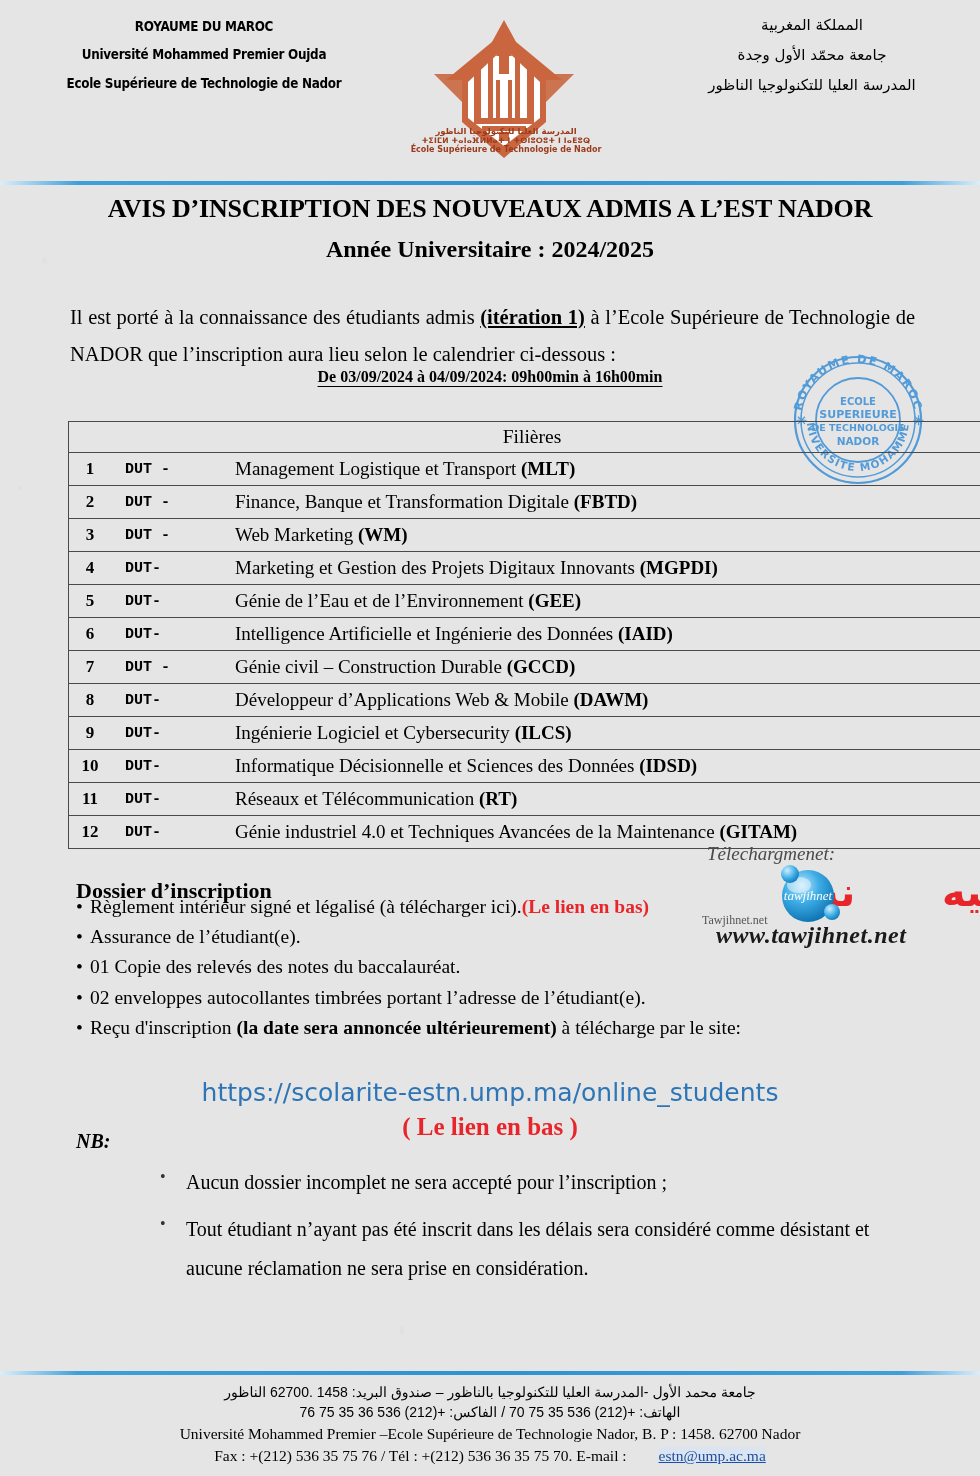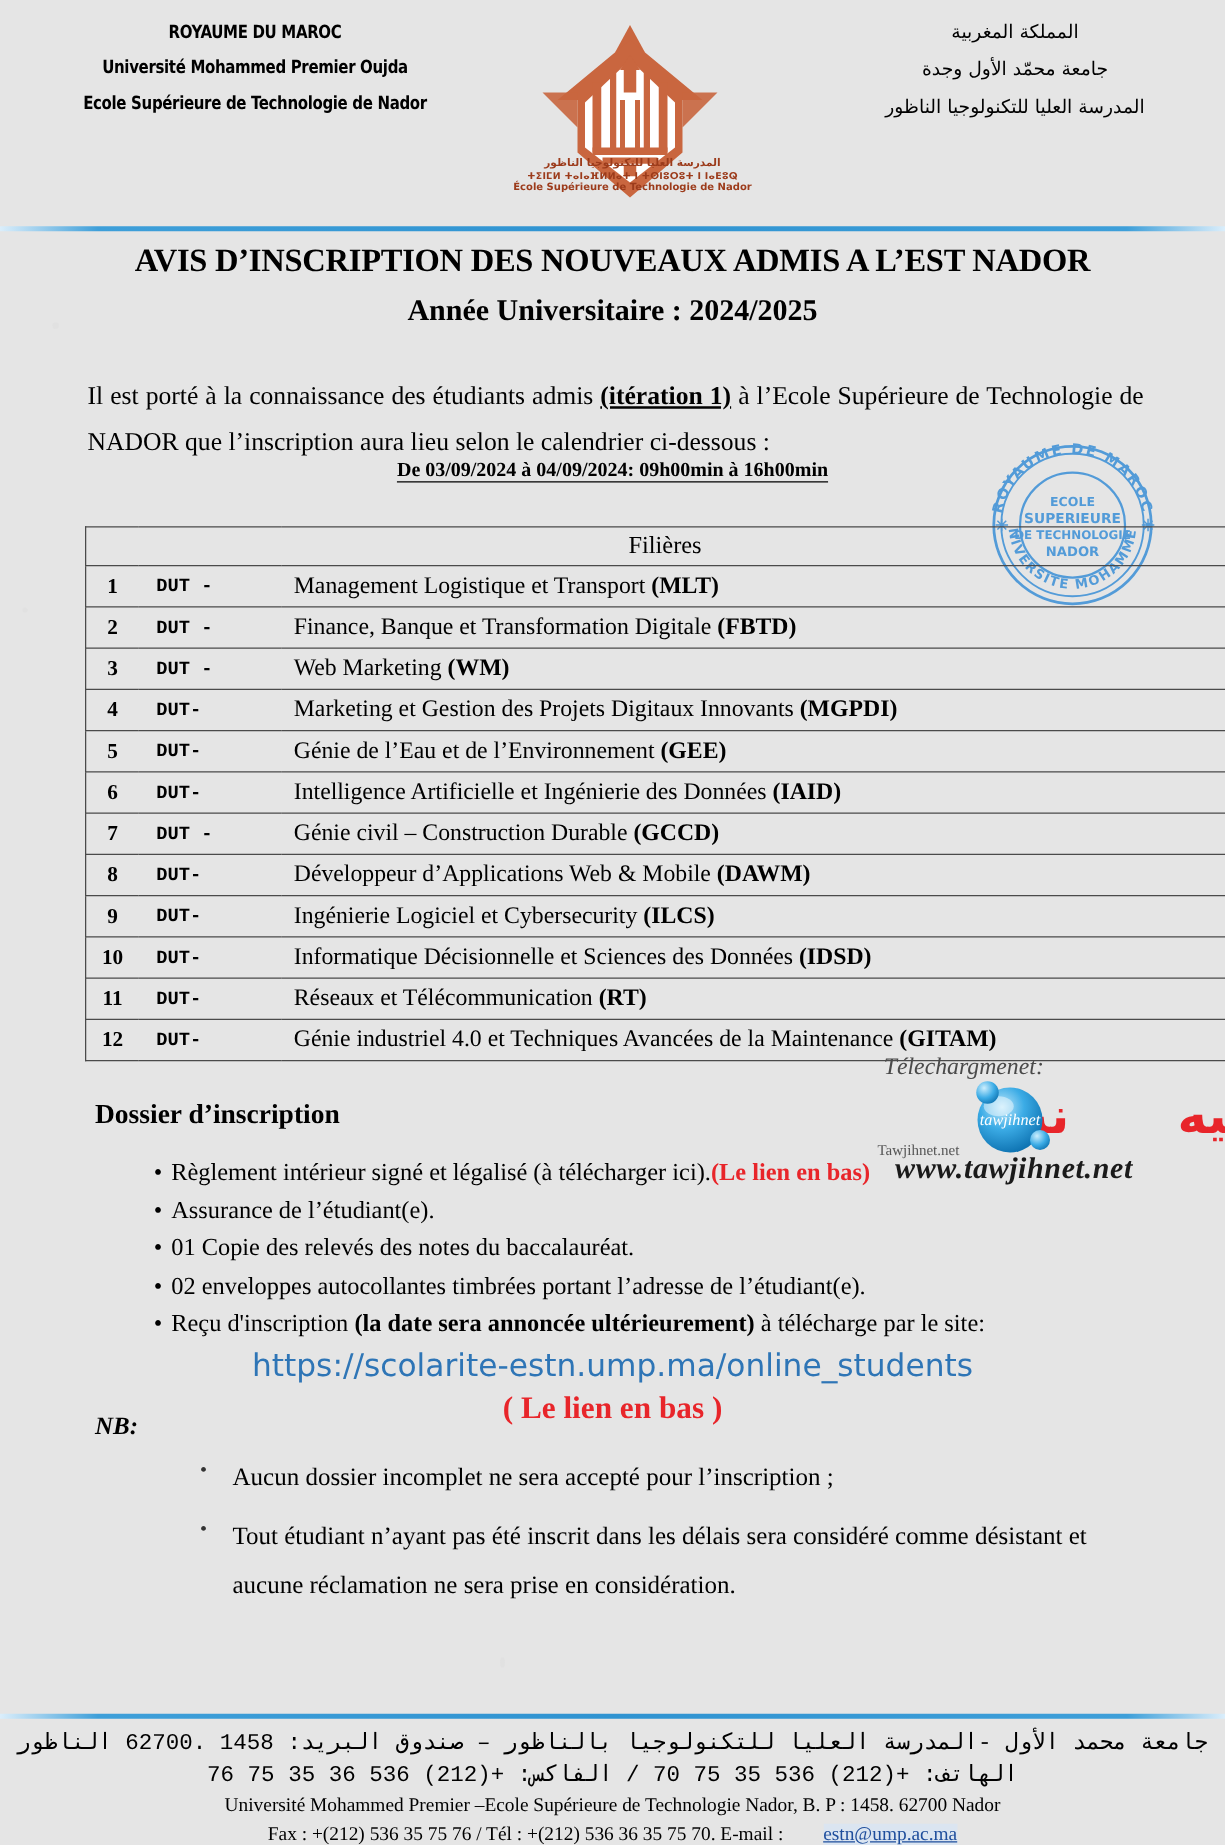--- a/index.html
+++ b/index.html
@@ -182,11 +182,10 @@
   }
   .bullets {
     position: absolute;
-    left: 76px; top: 924px;
+    left: 76px; top: 892px;
     width: 700px;
     font-size: 19.5px;
     line-height: 1.55;
-    margin-left: 47px;
   }
   .bullets .li { white-space: nowrap; }
   .bullets .dot { display:inline-block; width: 14px; }

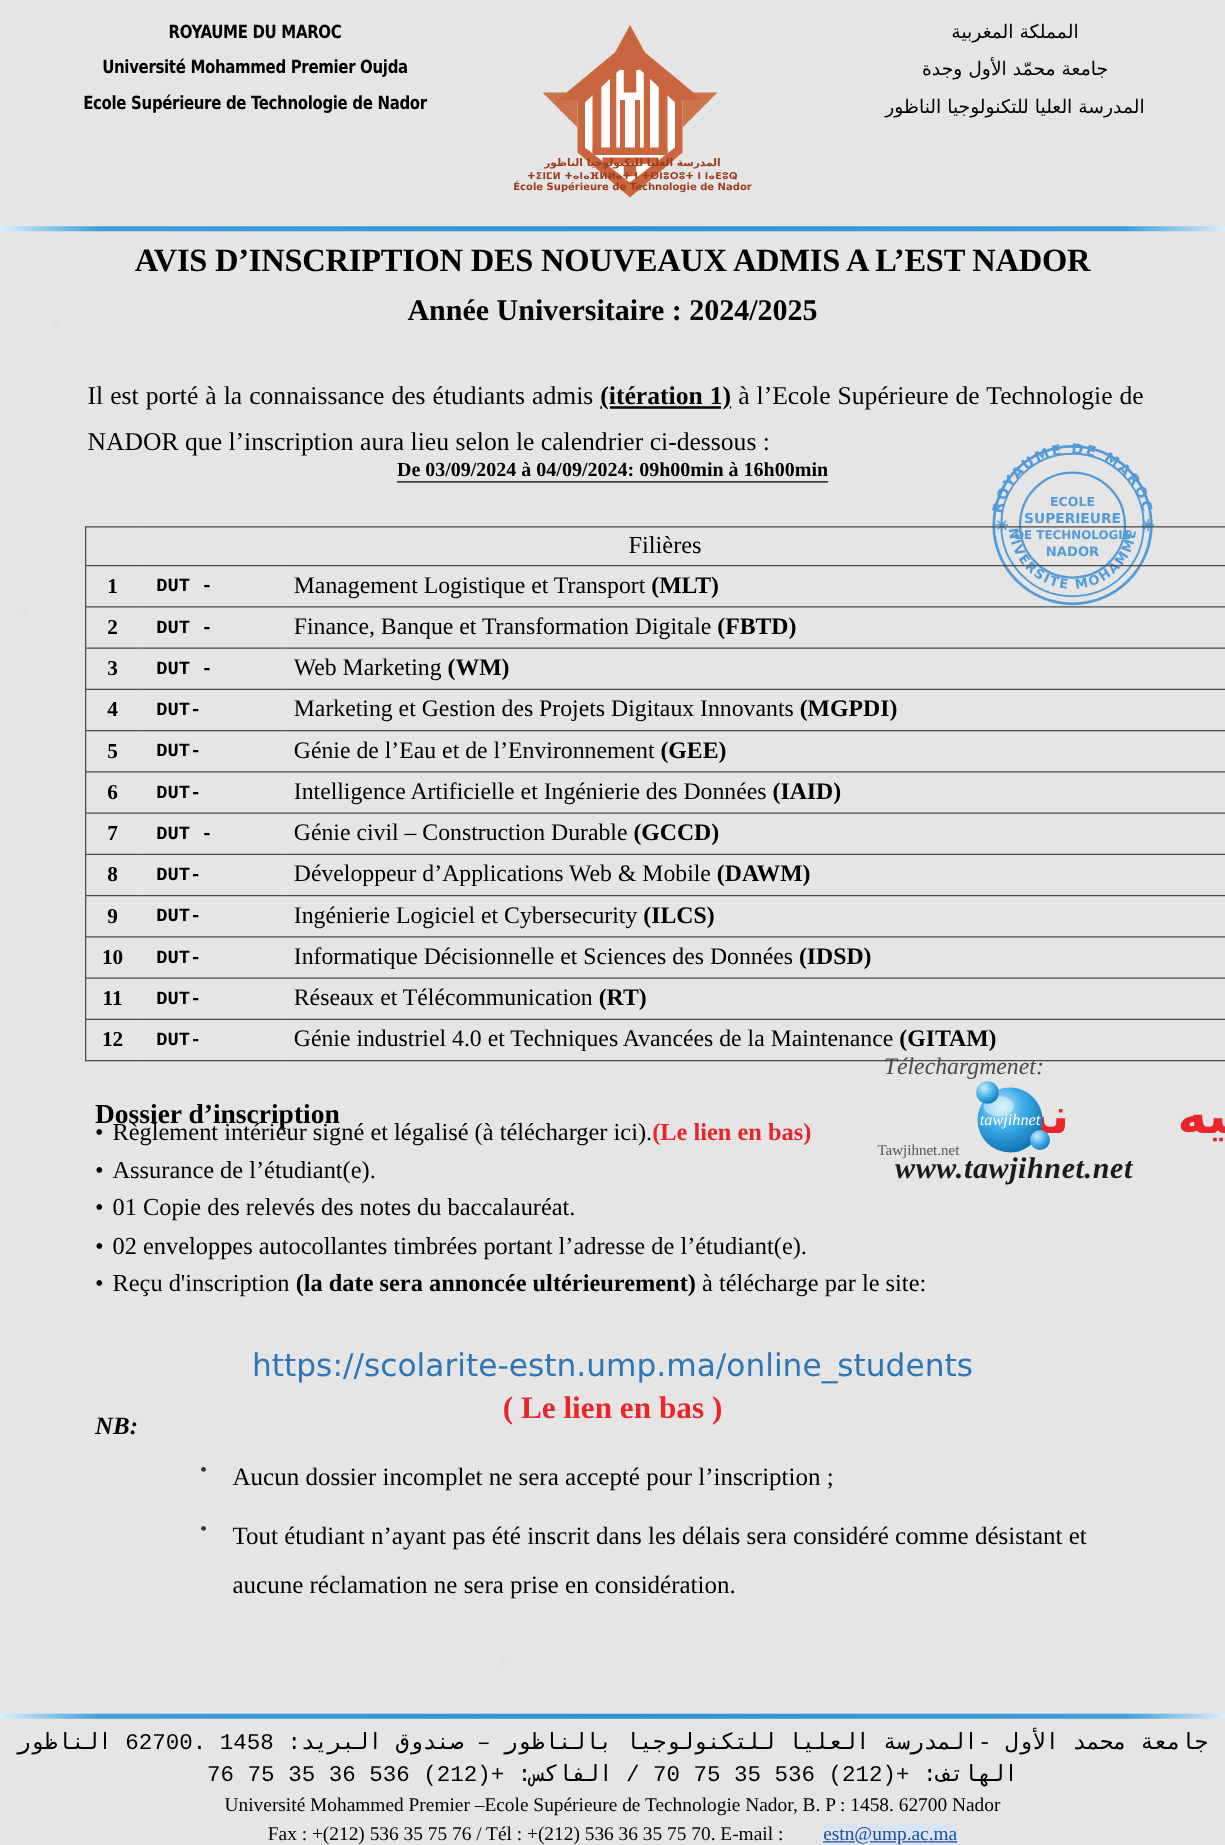--- a/index.html
+++ b/index.html
@@ -267,7 +267,7 @@
     font-size: 15px;
     line-height: 1.45;
   }
-  .footer .ar { direction: rtl; font-family: Liberation Mono, monospace; font-size: 18px; }
+  .footer .ar { direction: rtl; font-family: Liberation Sans, sans-serif; font-size: 14px; }
   .footer .fr { font-family: "Liberation Serif", serif; font-size: 15.5px; }
   .footer .mail {
     color: #1f4e9c;

